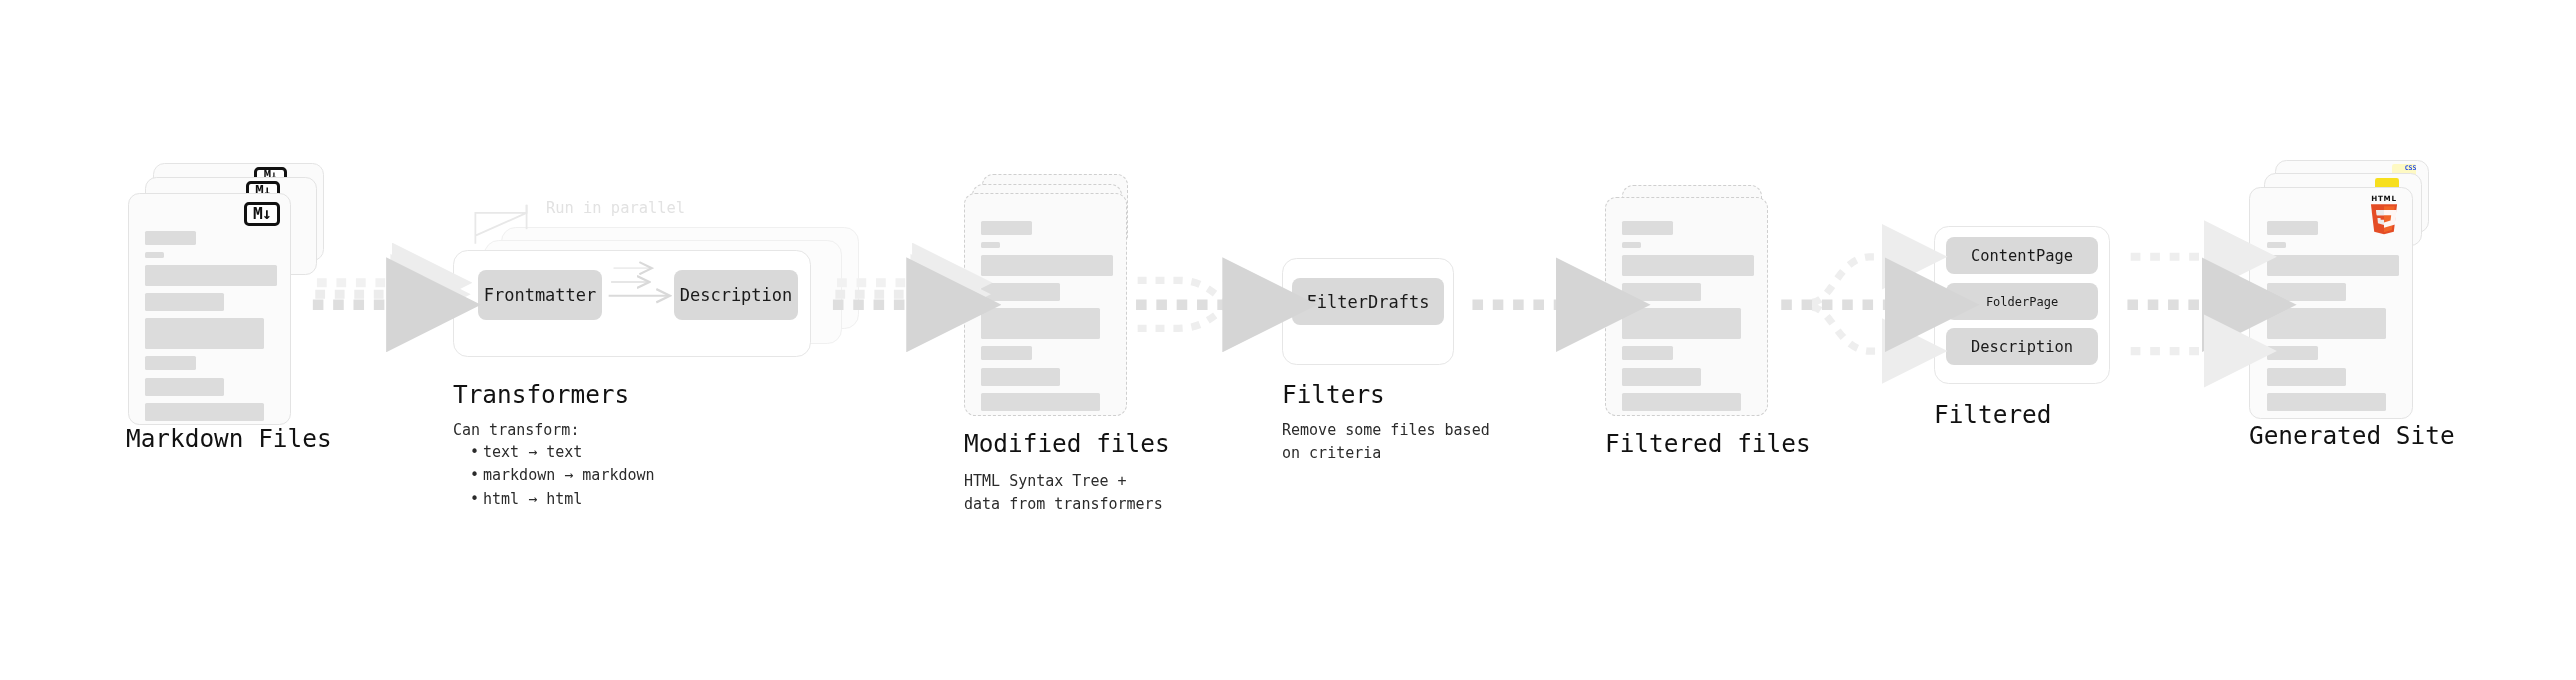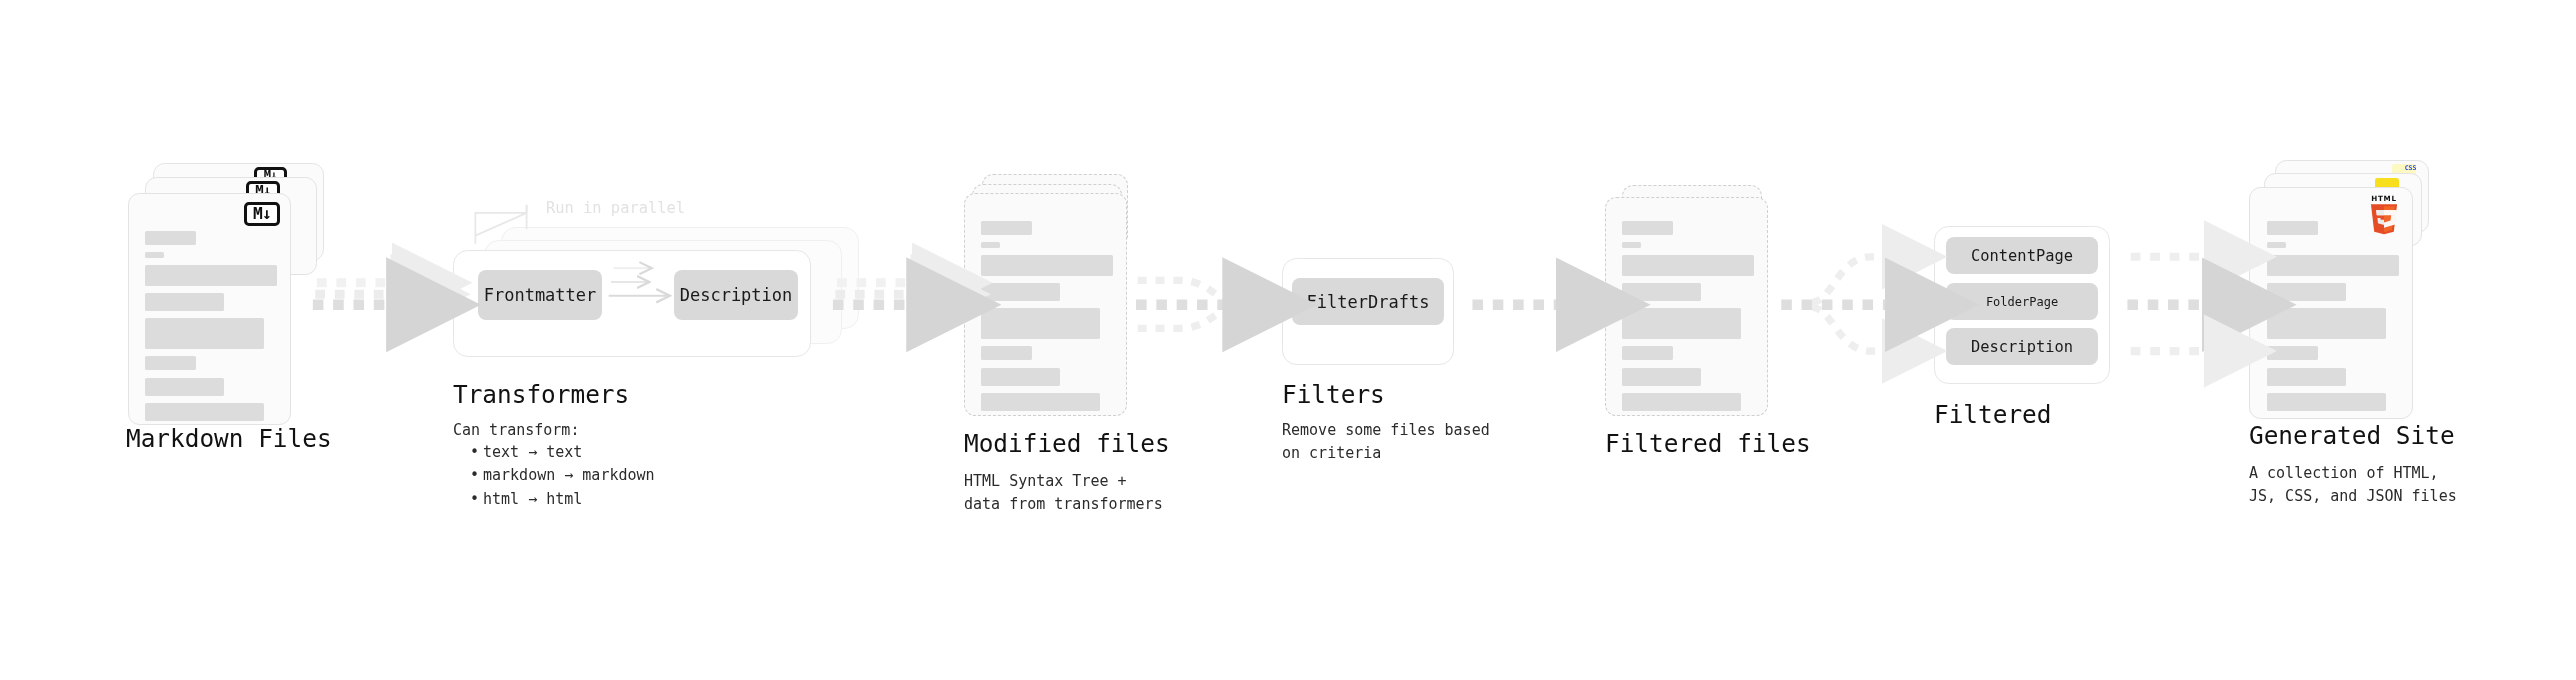--- a/index.html
+++ b/index.html
@@ -197,8 +197,6 @@
     </div>
   </div>
   <div class="title" style="left:2249px;top:421px;">Generated Site</div>
-  <div class="desc" style="left:2249px;top:462px;">A collection of HTML,
-JS, CSS, and JSON files</div>
 
   <svg class="ov" viewBox="0 0 3170 838" width="2576" height="681">
     <defs>

